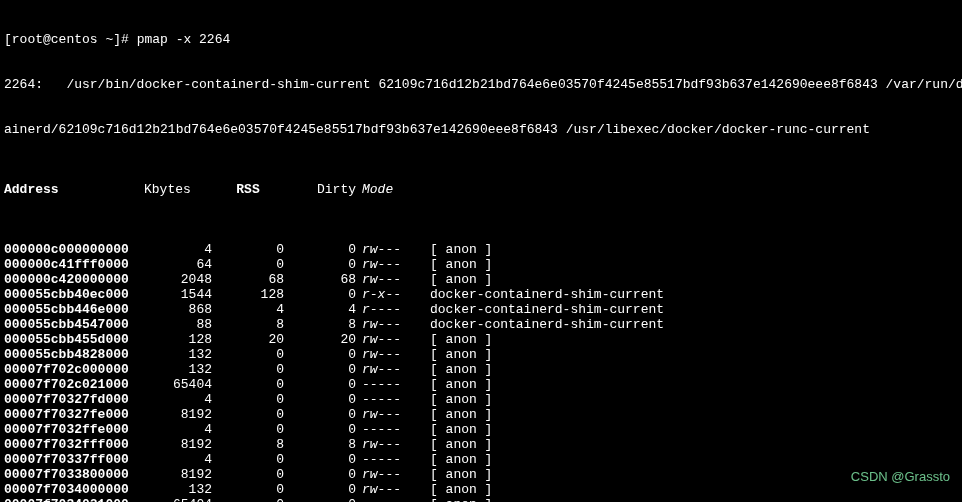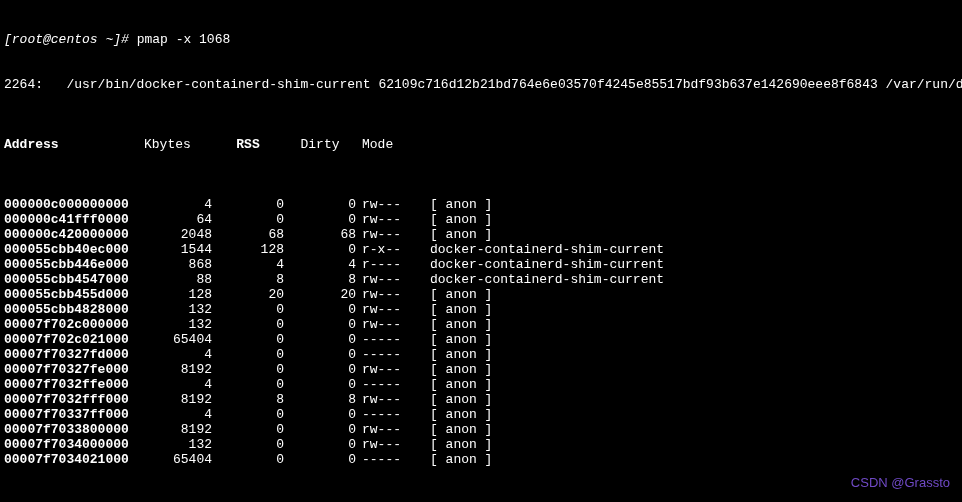--- a/index.html
+++ b/index.html
@@ -21,7 +21,6 @@
   }
   .prompt {
     color: #fff;
-    font-style: italic;
   }
   .cmdline {
     color: #fff;

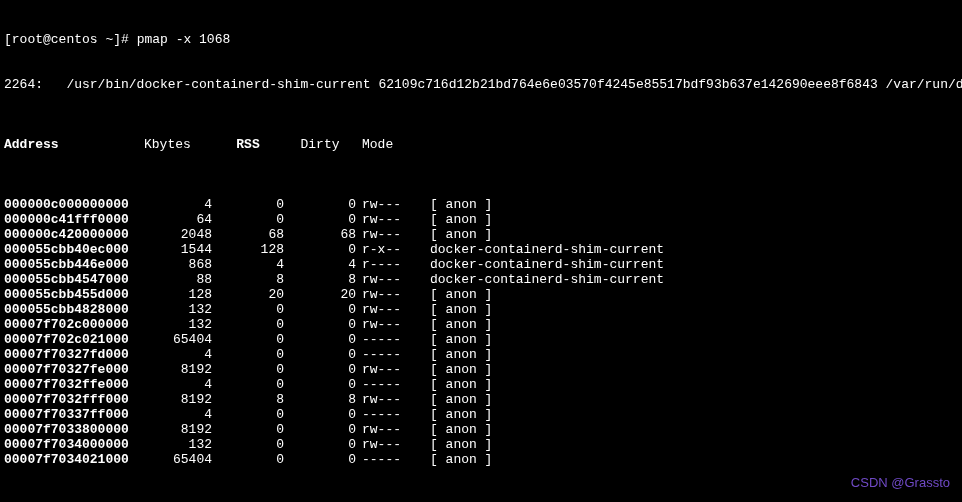--- a/index.html
+++ b/index.html
@@ -51,7 +51,7 @@
 <body>
 
 <div class="terminal">
-  <div><span class="prompt">[root@centos ~]# </span><span class="cmdline">pmap -x 1068</span></div>
+  <div><span class="prompt">[root@centos ~]# </span><span class="cmdline">pmap -x 2264</span></div>
   <div>2264:   /usr/bin/docker-containerd-shim-current 62109c716d12b21bd764e6e03570f4245e85517bdf93b637e142690eee8f6843 /var/run/docker/libcont</div>
 
   <div class="hdr">

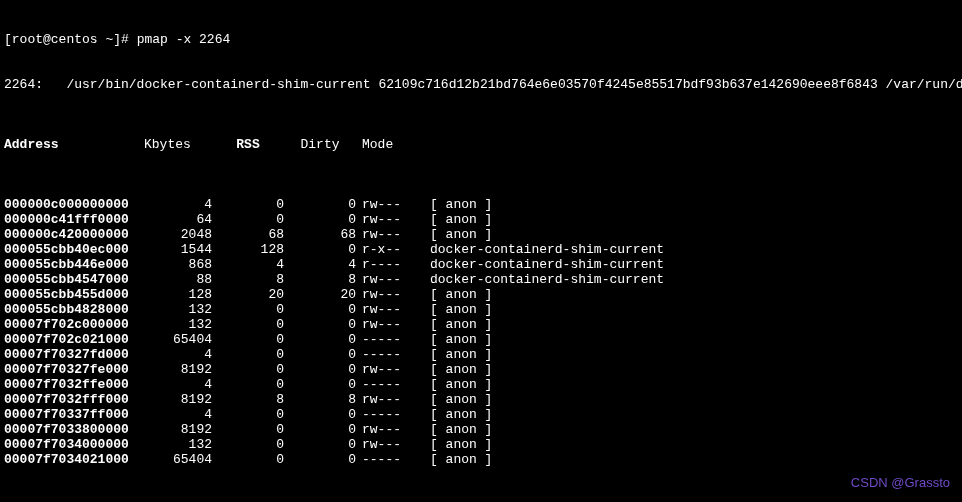--- a/index.html
+++ b/index.html
@@ -53,6 +53,7 @@
 <div class="terminal">
   <div><span class="prompt">[root@centos ~]# </span><span class="cmdline">pmap -x 2264</span></div>
   <div>2264:   /usr/bin/docker-containerd-shim-current 62109c716d12b21bd764e6e03570f4245e85517bdf93b637e142690eee8f6843 /var/run/docker/libcont</div>
+  <div>ainerd/62109c716d12b21bd764e6e03570f4245e85517bdf93b637e142690eee8f6843 /usr/libexec/docker/docker-runc-current</div>
 
   <div class="hdr">
     <span class="col-addr">Address</span>

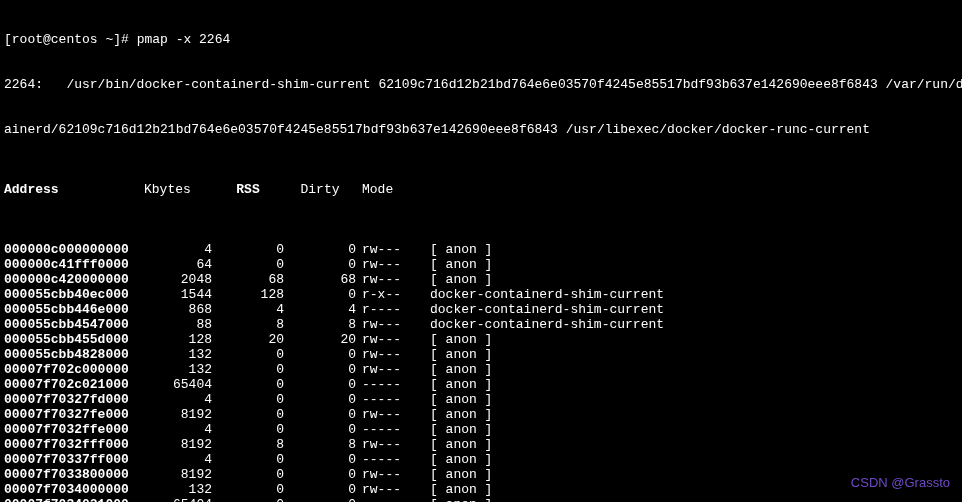--- a/index.html
+++ b/index.html
@@ -36,7 +36,7 @@
   .col-map    { flex: 1;      padding-left: 8px; }
   .col-head-kb    { width: 68px; text-align: left; }
   .col-head-rss   { width: 72px; text-align: center; font-weight: bold; }
-  .col-head-dirty { width: 72px; text-align: center; }
+  .col-head-dirty { width: 72px; text-align: right; }
   .watermark {
     position: absolute;
     right: 12px;

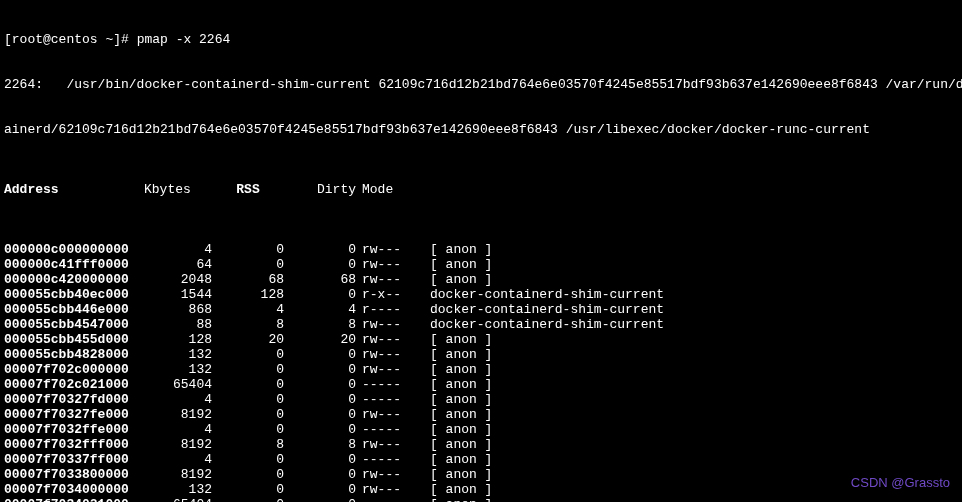--- a/index.html
+++ b/index.html
@@ -32,7 +32,7 @@
   .col-kb     { width: 68px;  text-align: right; }
   .col-rss    { width: 72px;  text-align: right; }
   .col-dirty  { width: 72px;  text-align: right; }
-  .col-mode   { width: 60px;  padding-left: 6px; }
+  .col-mode   { width: 60px;  padding-left: 6px; font-style: italic; }
   .col-map    { flex: 1;      padding-left: 8px; }
   .col-head-kb    { width: 68px; text-align: left; }
   .col-head-rss   { width: 72px; text-align: center; font-weight: bold; }

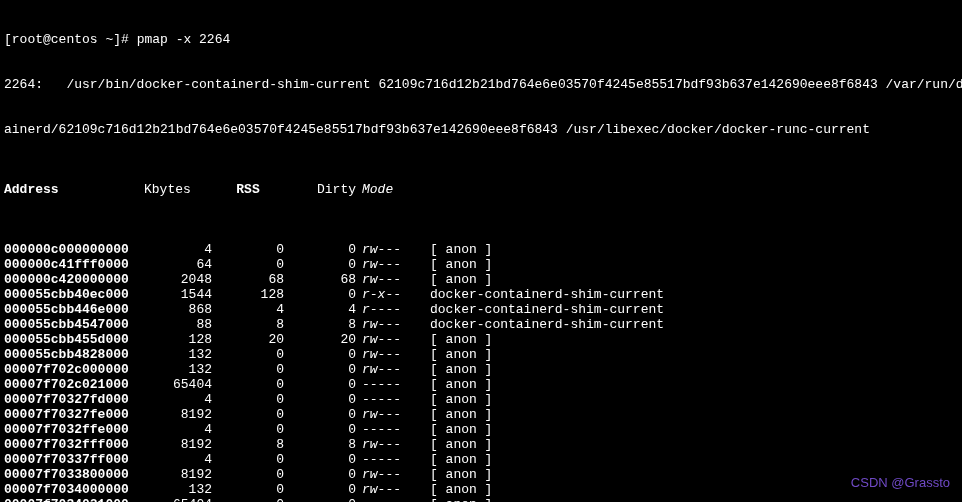--- a/index.html
+++ b/index.html
@@ -40,8 +40,8 @@
   .watermark {
     position: absolute;
     right: 12px;
-    bottom: 12px;
-    color: #8b5cf6;
+    bottom: 18px;
+    color: #86efac;
     font-size: 13px;
     font-family: "Segoe UI", Arial, sans-serif;
     opacity: 0.8;

